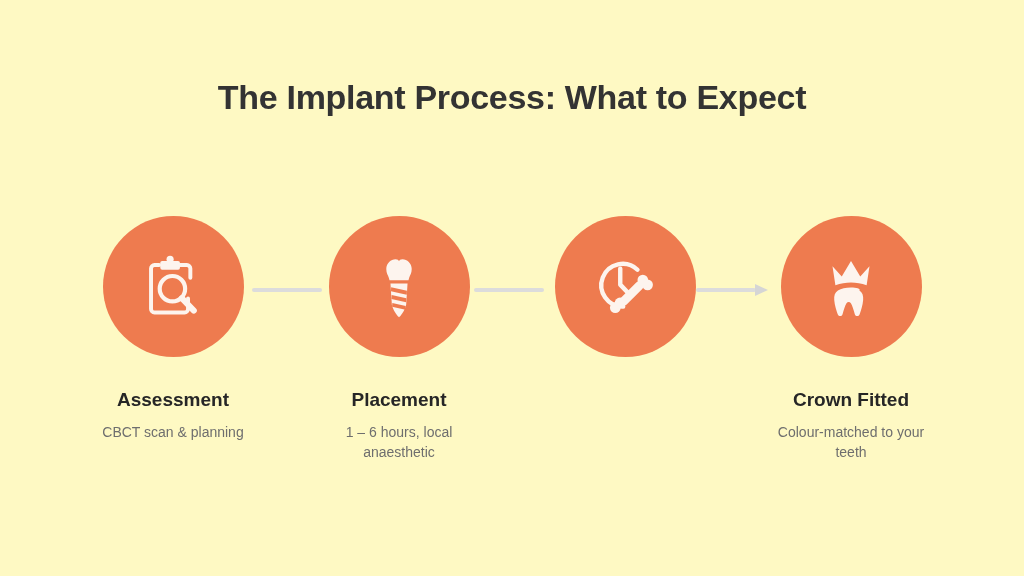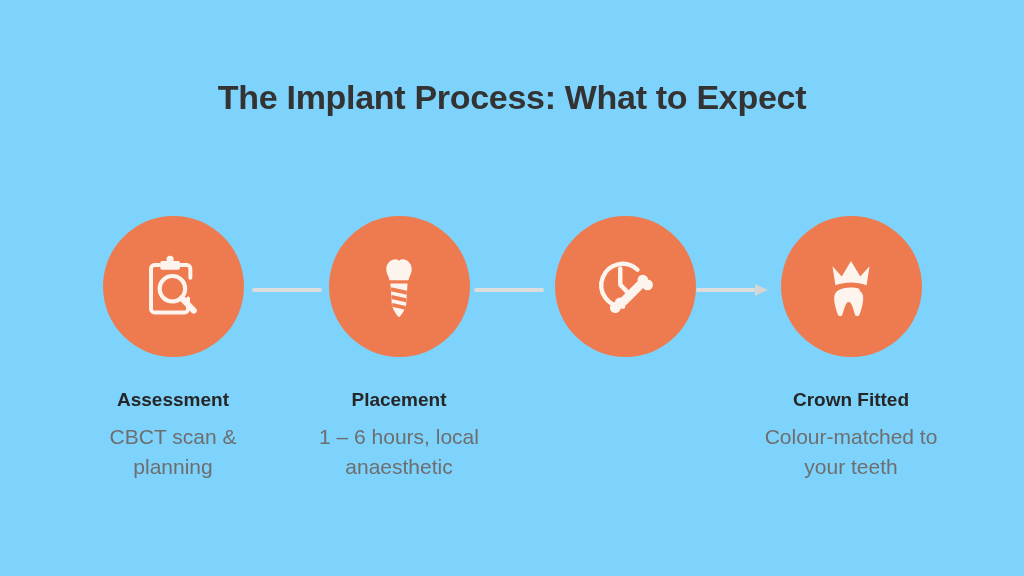--- a/index.html
+++ b/index.html
@@ -12,7 +12,7 @@
   #slide {
     position:relative;
     width:1024px; height:576px;
-    background:#7dd3fc;
+    background:#fef9c3;
   }
   #title {
     position:absolute;

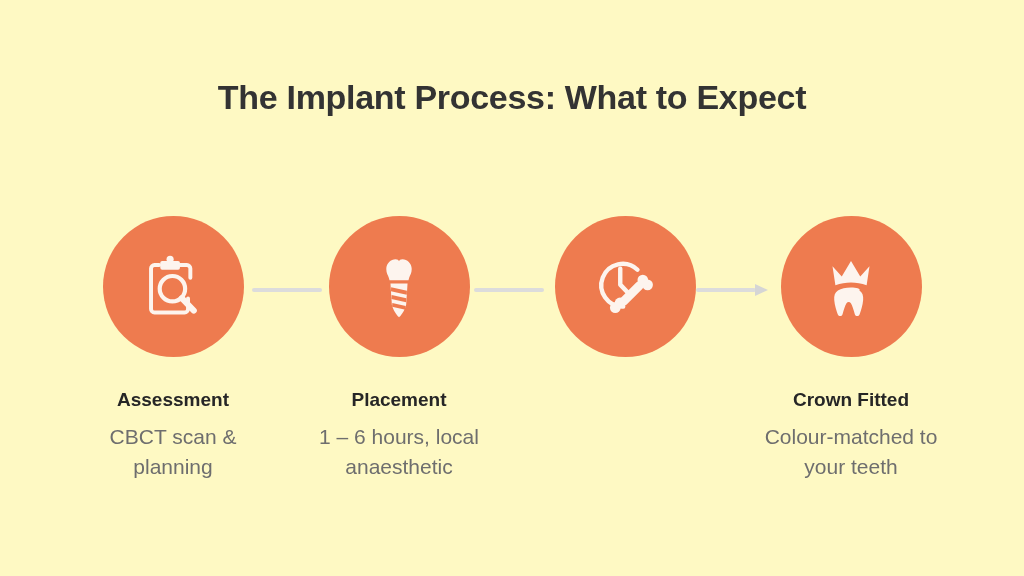--- a/index.html
+++ b/index.html
@@ -59,7 +59,7 @@
   }
   .step-desc {
     margin-top:11px;
-    font-size:21px;
+    font-size:14px;
     color:#6e6e6e;
     text-align:center;
     line-height:1.45;

